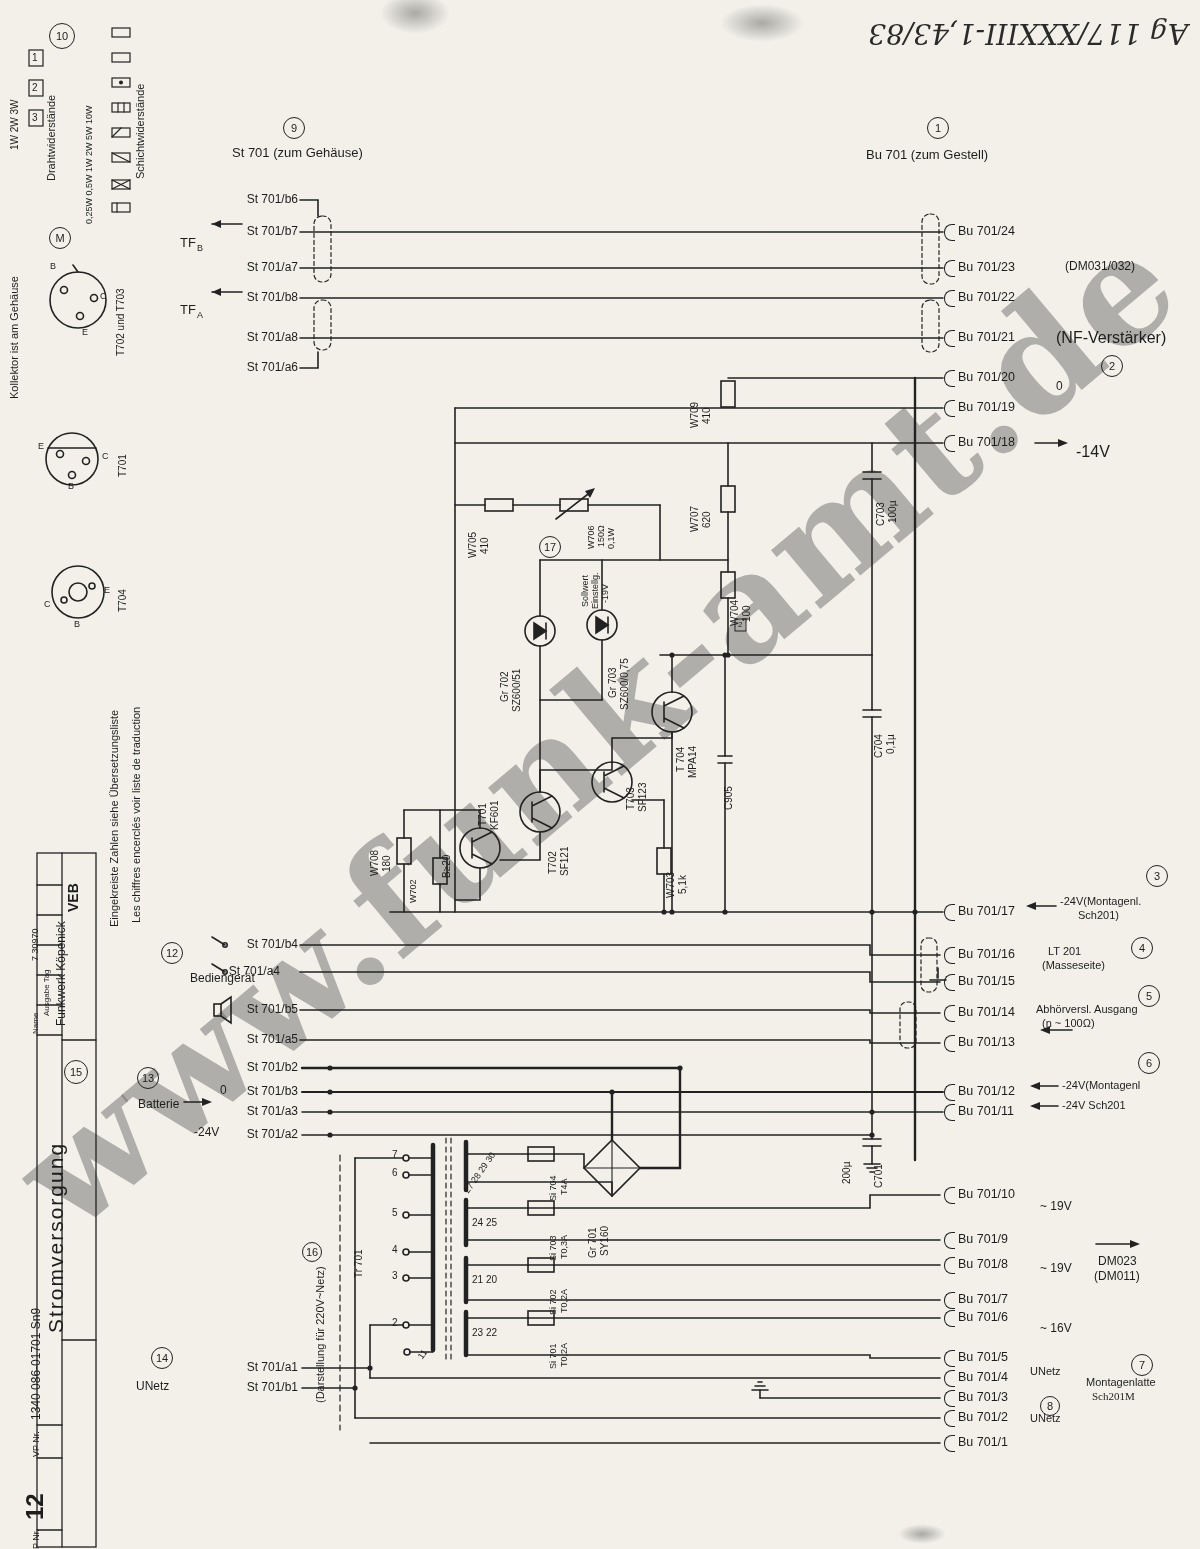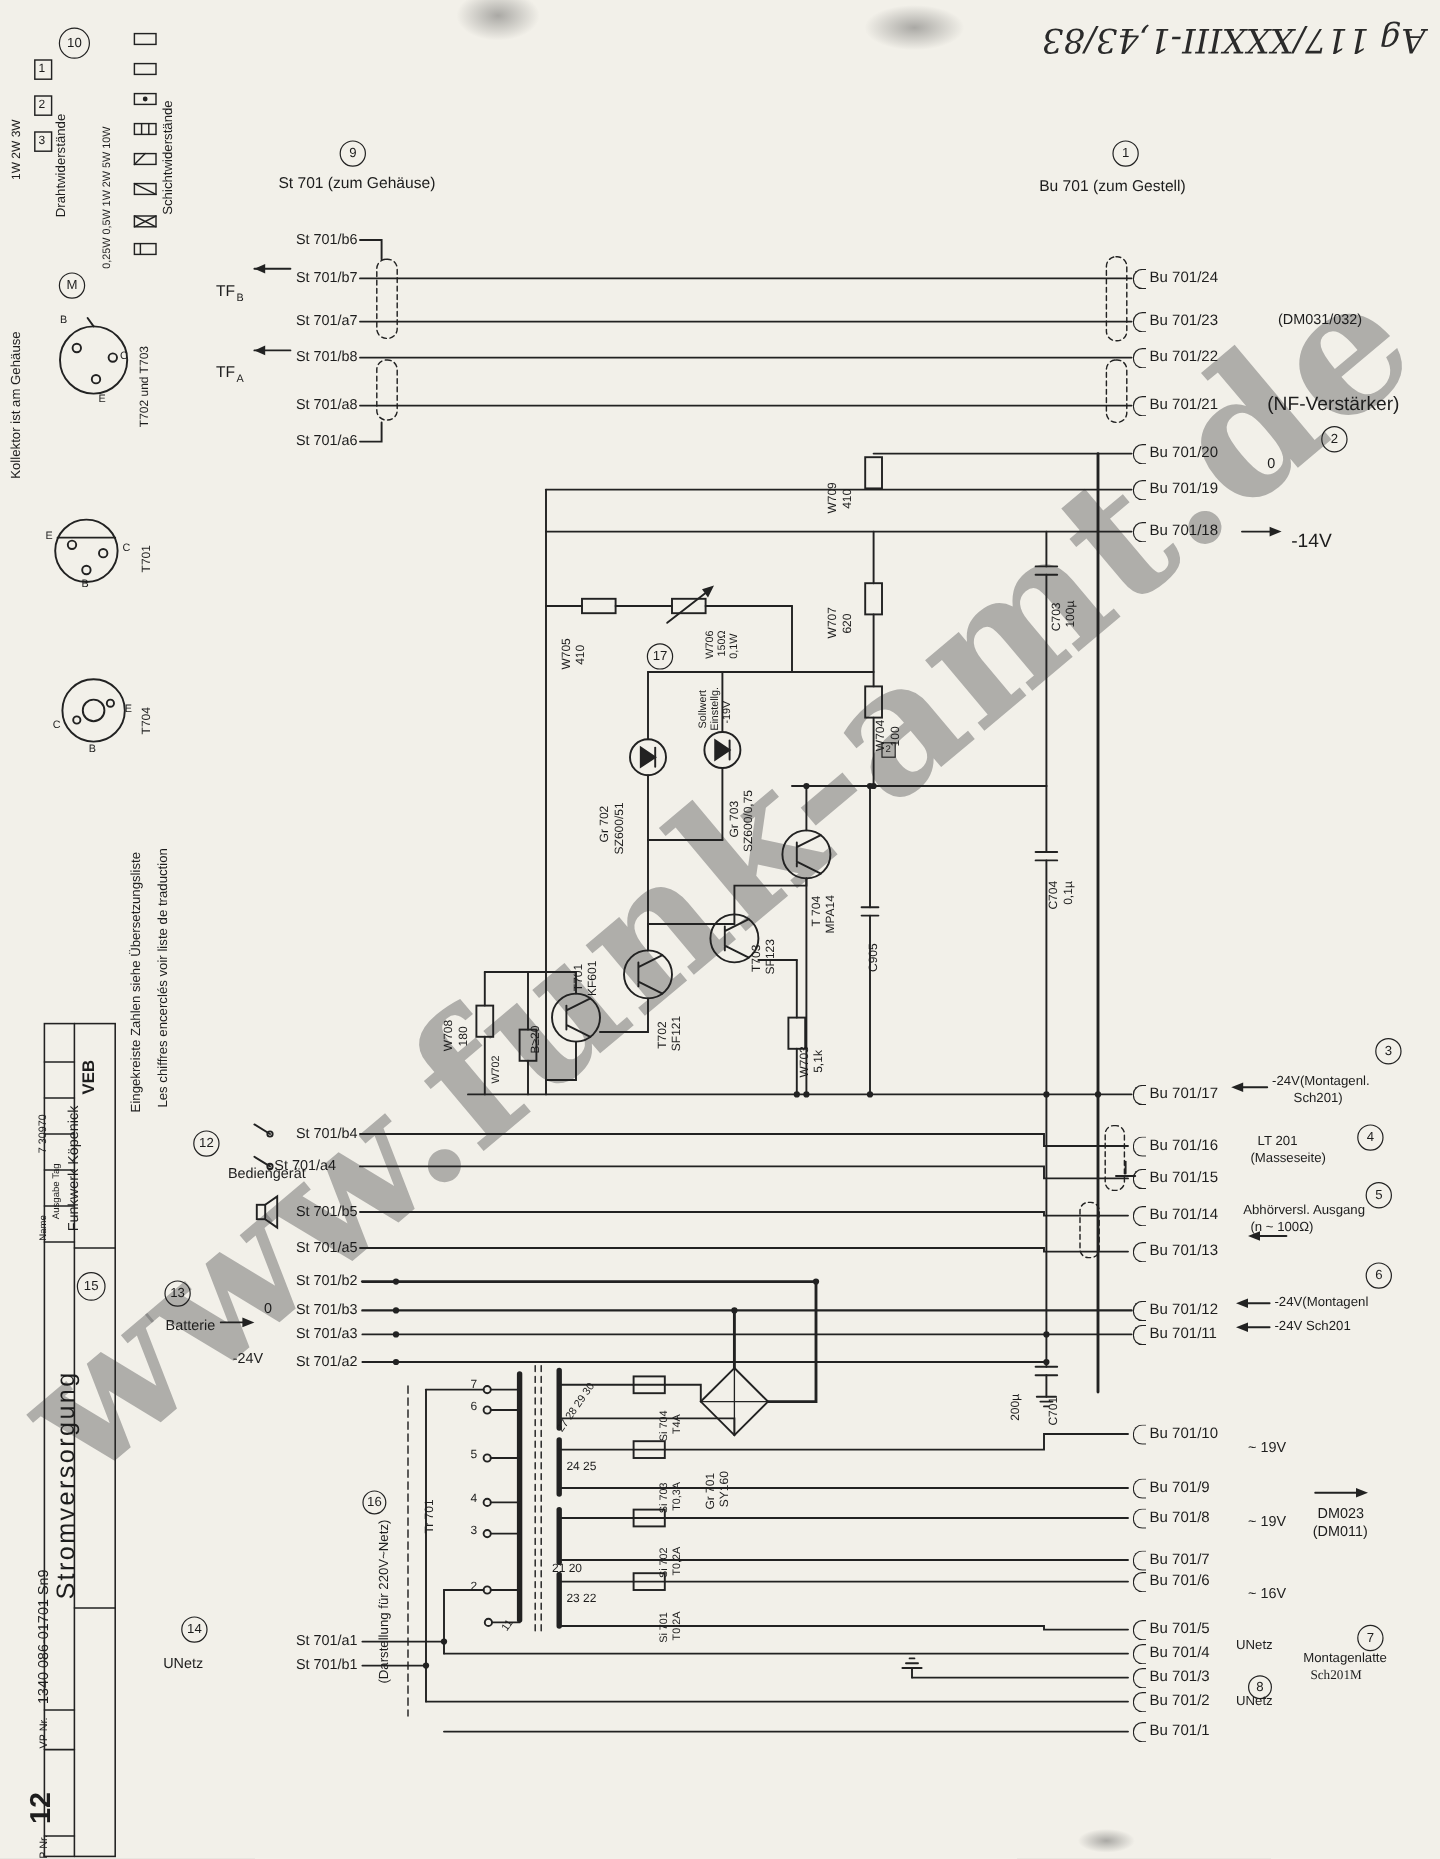--- a/index.html
+++ b/index.html
@@ -411,7 +411,7 @@
       <div class="lbl" style="left: 852px; top: 1174px; font-size: 10px; transform: rotate(-90deg); transform-origin: 0px 100%;">200µ</div>
       <div class="lbl" style="left: 470px; top: 1186px; font-size: 9px; transform: rotate(-55deg); transform-origin: 0px 100%;">27 28 29 30</div>
       <div class="lbl" style="left: 472px; top: 1218px; font-size: 10px;">24 25</div>
-      <div class="lbl" style="left: 460px; top: 1275px; font-size: 10px; margin-top: 28px;">21 20</div>
+      <div class="lbl" style="left: 472px; top: 1275px; font-size: 10px;">21 20</div>
       <div class="lbl" style="left: 472px; top: 1328px; font-size: 10px;">23 22</div>
       <div class="lbl" style="left: 558px; top: 1192px; font-size: 9px; transform: rotate(-90deg); transform-origin: 0px 100%;">Si 704</div>
       <div class="lbl" style="left: 569px; top: 1186px; font-size: 9px; transform: rotate(-90deg); transform-origin: 0px 100%;">T4A</div>

